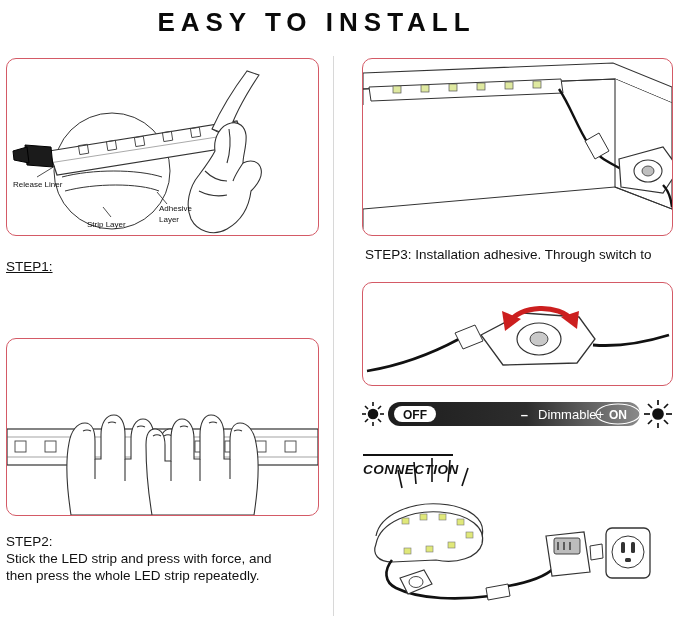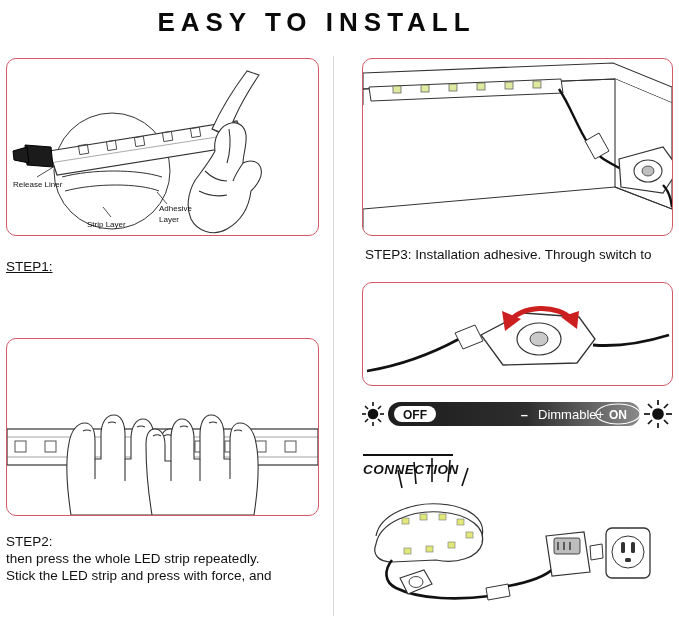--- a/index.html
+++ b/index.html
@@ -226,8 +226,8 @@
 
 <div class="caption cap-step2">
   <div>STEP2:</div>
+  <div>Stick the LED strip and press with force, and</div>
   <div>then press the whole LED strip repeatedly.</div>
-  <div>Stick the LED strip and press with force, and</div>
 </div>
 
 <div class="panel" id="panel-step3">

